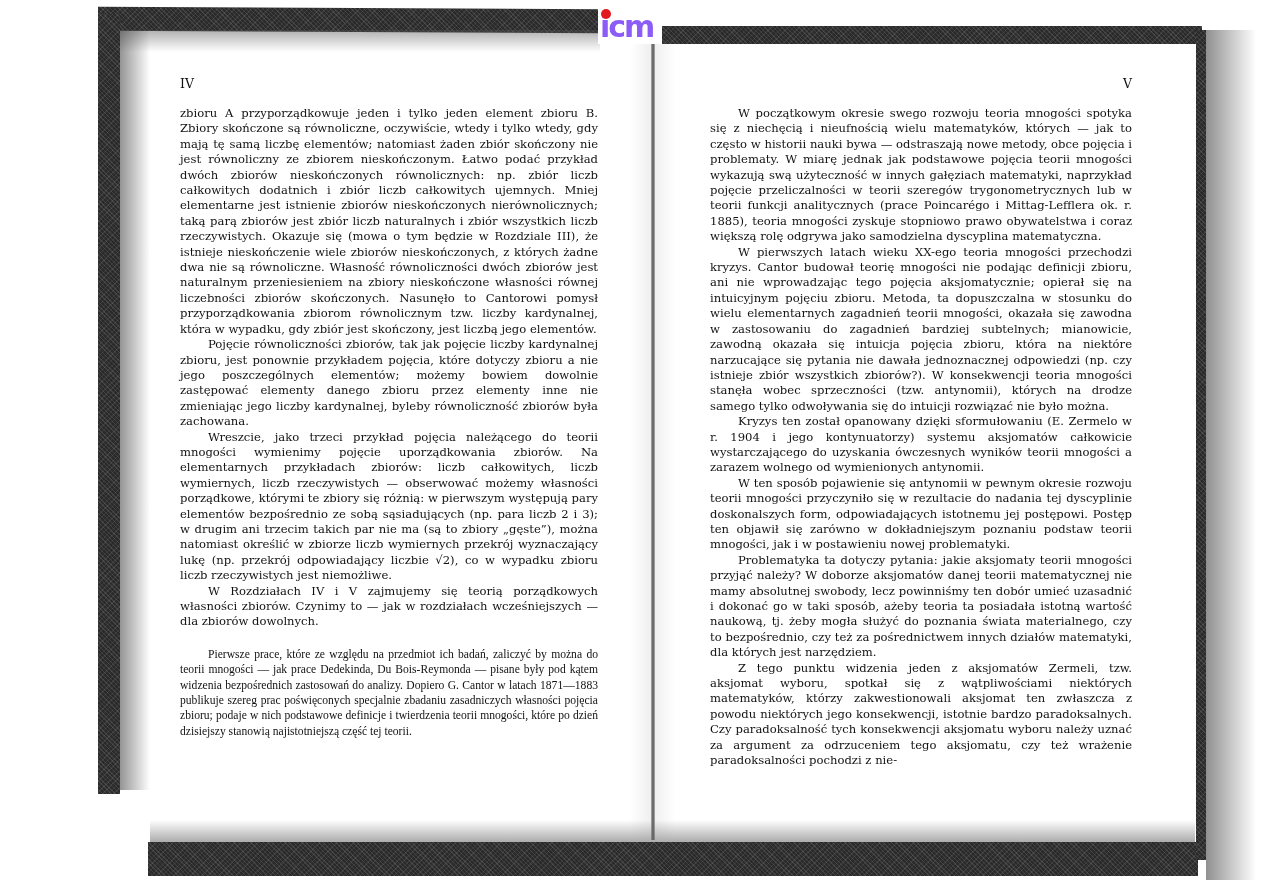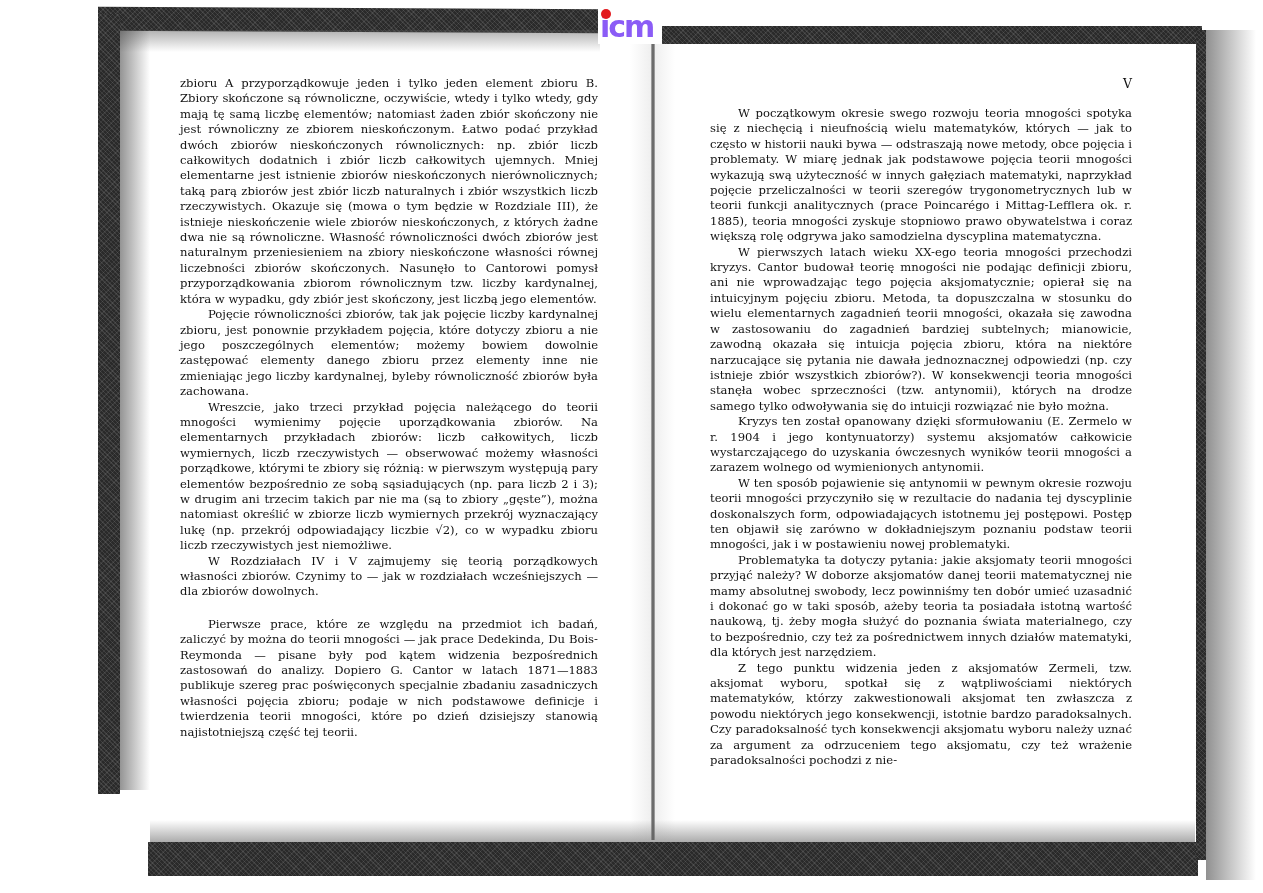--- a/index.html
+++ b/index.html
@@ -94,6 +94,7 @@
   </div>
 
   <div class="page page-left">
+    <div class="page-number">IV</div>
     <p class="para">zbioru A przyporządkowuje jeden i tylko jeden element zbioru B. Zbiory skończone są równoliczne, oczywiście, wtedy i tylko wtedy, gdy mają tę samą liczbę elementów; natomiast żaden zbiór skończony nie jest równoliczny ze zbiorem nieskończonym. Łatwo podać przykład dwóch zbiorów nieskończonych równolicznych: np. zbiór liczb całkowitych dodatnich i zbiór liczb całkowitych ujemnych. Mniej elementarne jest istnienie zbiorów nieskończonych nierównolicznych; taką parą zbiorów jest zbiór liczb naturalnych i zbiór wszystkich liczb rzeczywistych. Okazuje się (mowa o tym będzie w Rozdziale III), że istnieje nieskończenie wiele zbiorów nieskończonych, z których żadne dwa nie są równoliczne. Własność równoliczności dwóch zbiorów jest naturalnym przeniesieniem na zbiory nieskończone własności równej liczebności zbiorów skończonych. Nasunęło to Cantorowi pomysł przyporządkowania zbiorom równolicznym tzw. liczby kardynalnej, która w wypadku, gdy zbiór jest skończony, jest liczbą jego elementów.</p>
     <p class="para indent">Pojęcie równoliczności zbiorów, tak jak pojęcie liczby kardynalnej zbioru, jest ponownie przykładem pojęcia, które dotyczy zbioru a nie jego poszczególnych elementów; możemy bowiem dowolnie zastępować elementy danego zbioru przez elementy inne nie zmieniając jego liczby kardynalnej, byleby równoliczność zbiorów była zachowana.</p>
     <p class="para indent">Wreszcie, jako trzeci przykład pojęcia należącego do teorii mnogości wymienimy pojęcie uporządkowania zbiorów. Na elementarnych przykładach zbiorów: liczb całkowitych, liczb wymiernych, liczb rzeczywistych — obserwować możemy własności porządkowe, którymi te zbiory się różnią: w pierwszym występują pary elementów bezpośrednio ze sobą sąsiadujących (np. para liczb 2 i 3); w drugim ani trzecim takich par nie ma (są to zbiory „gęste”), można natomiast określić w zbiorze liczb wymiernych przekrój wyznaczający lukę (np. przekrój odpowiadający liczbie √2), co w wypadku zbioru liczb rzeczywistych jest niemożliwe.</p>

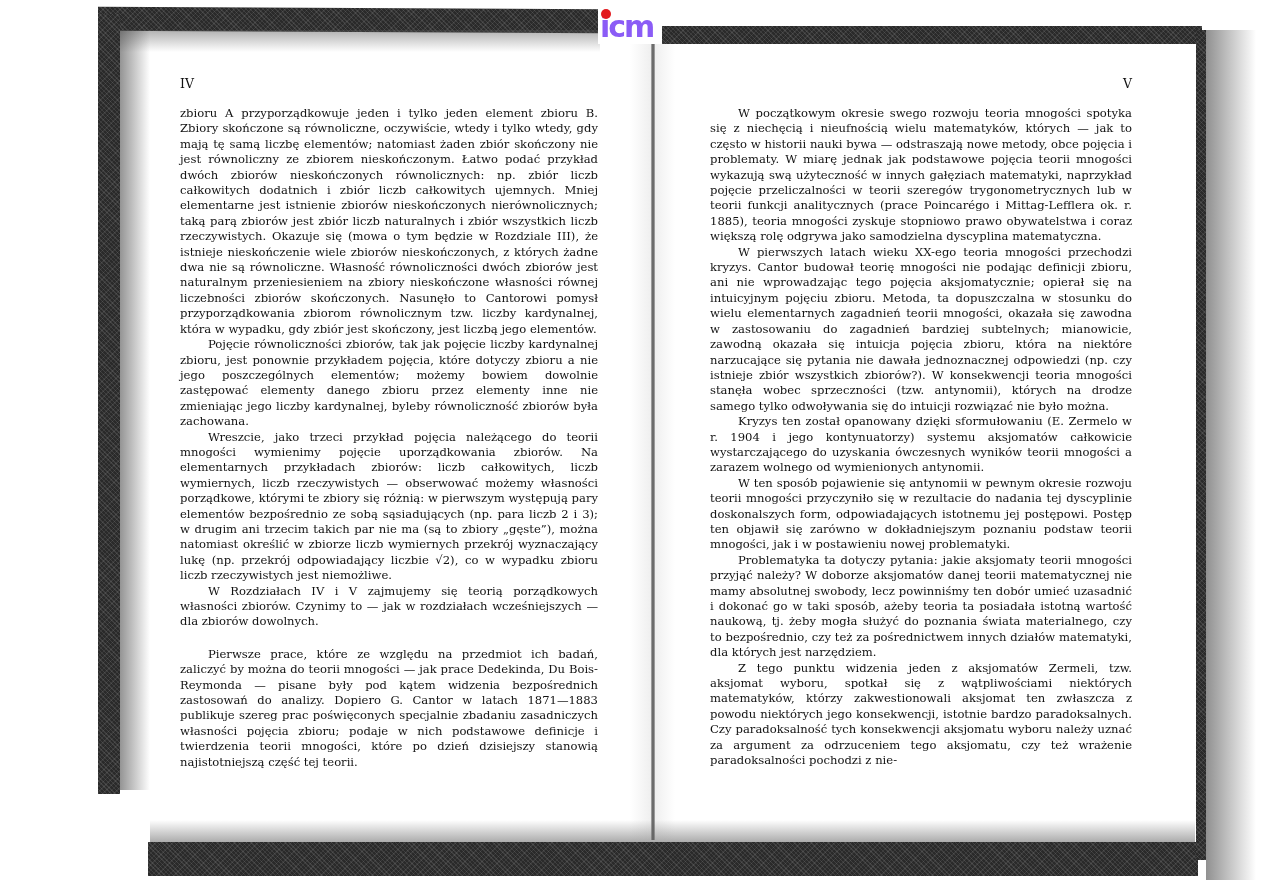--- a/index.html
+++ b/index.html
@@ -70,7 +70,7 @@
     .page-right .page-number { text-align: right; }
     .para { margin: 0; text-indent: 0; }
     .para.indent { text-indent: 28px; }
-    .para.gap { margin-top: 17px; }
+    .para.gap { margin-top: 17px; font-family: Liberation Serif, serif; }
   </style>
 </head>
 <body>

